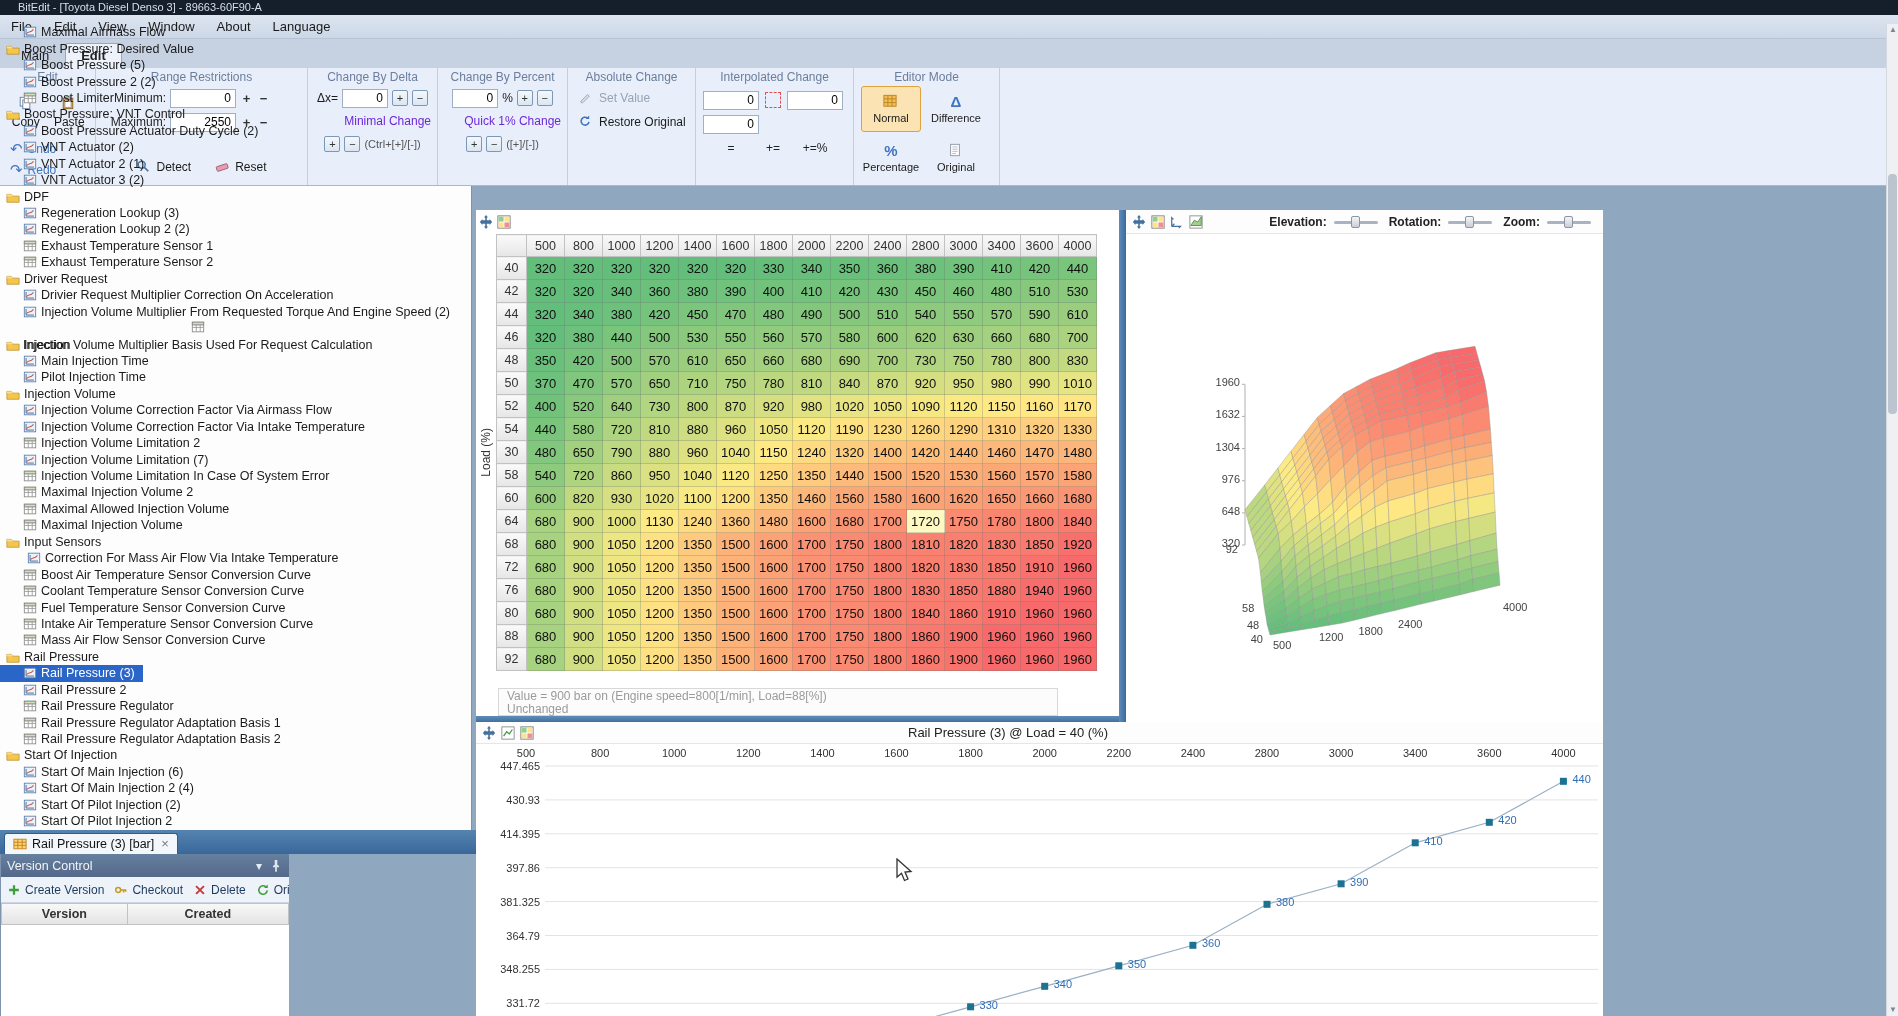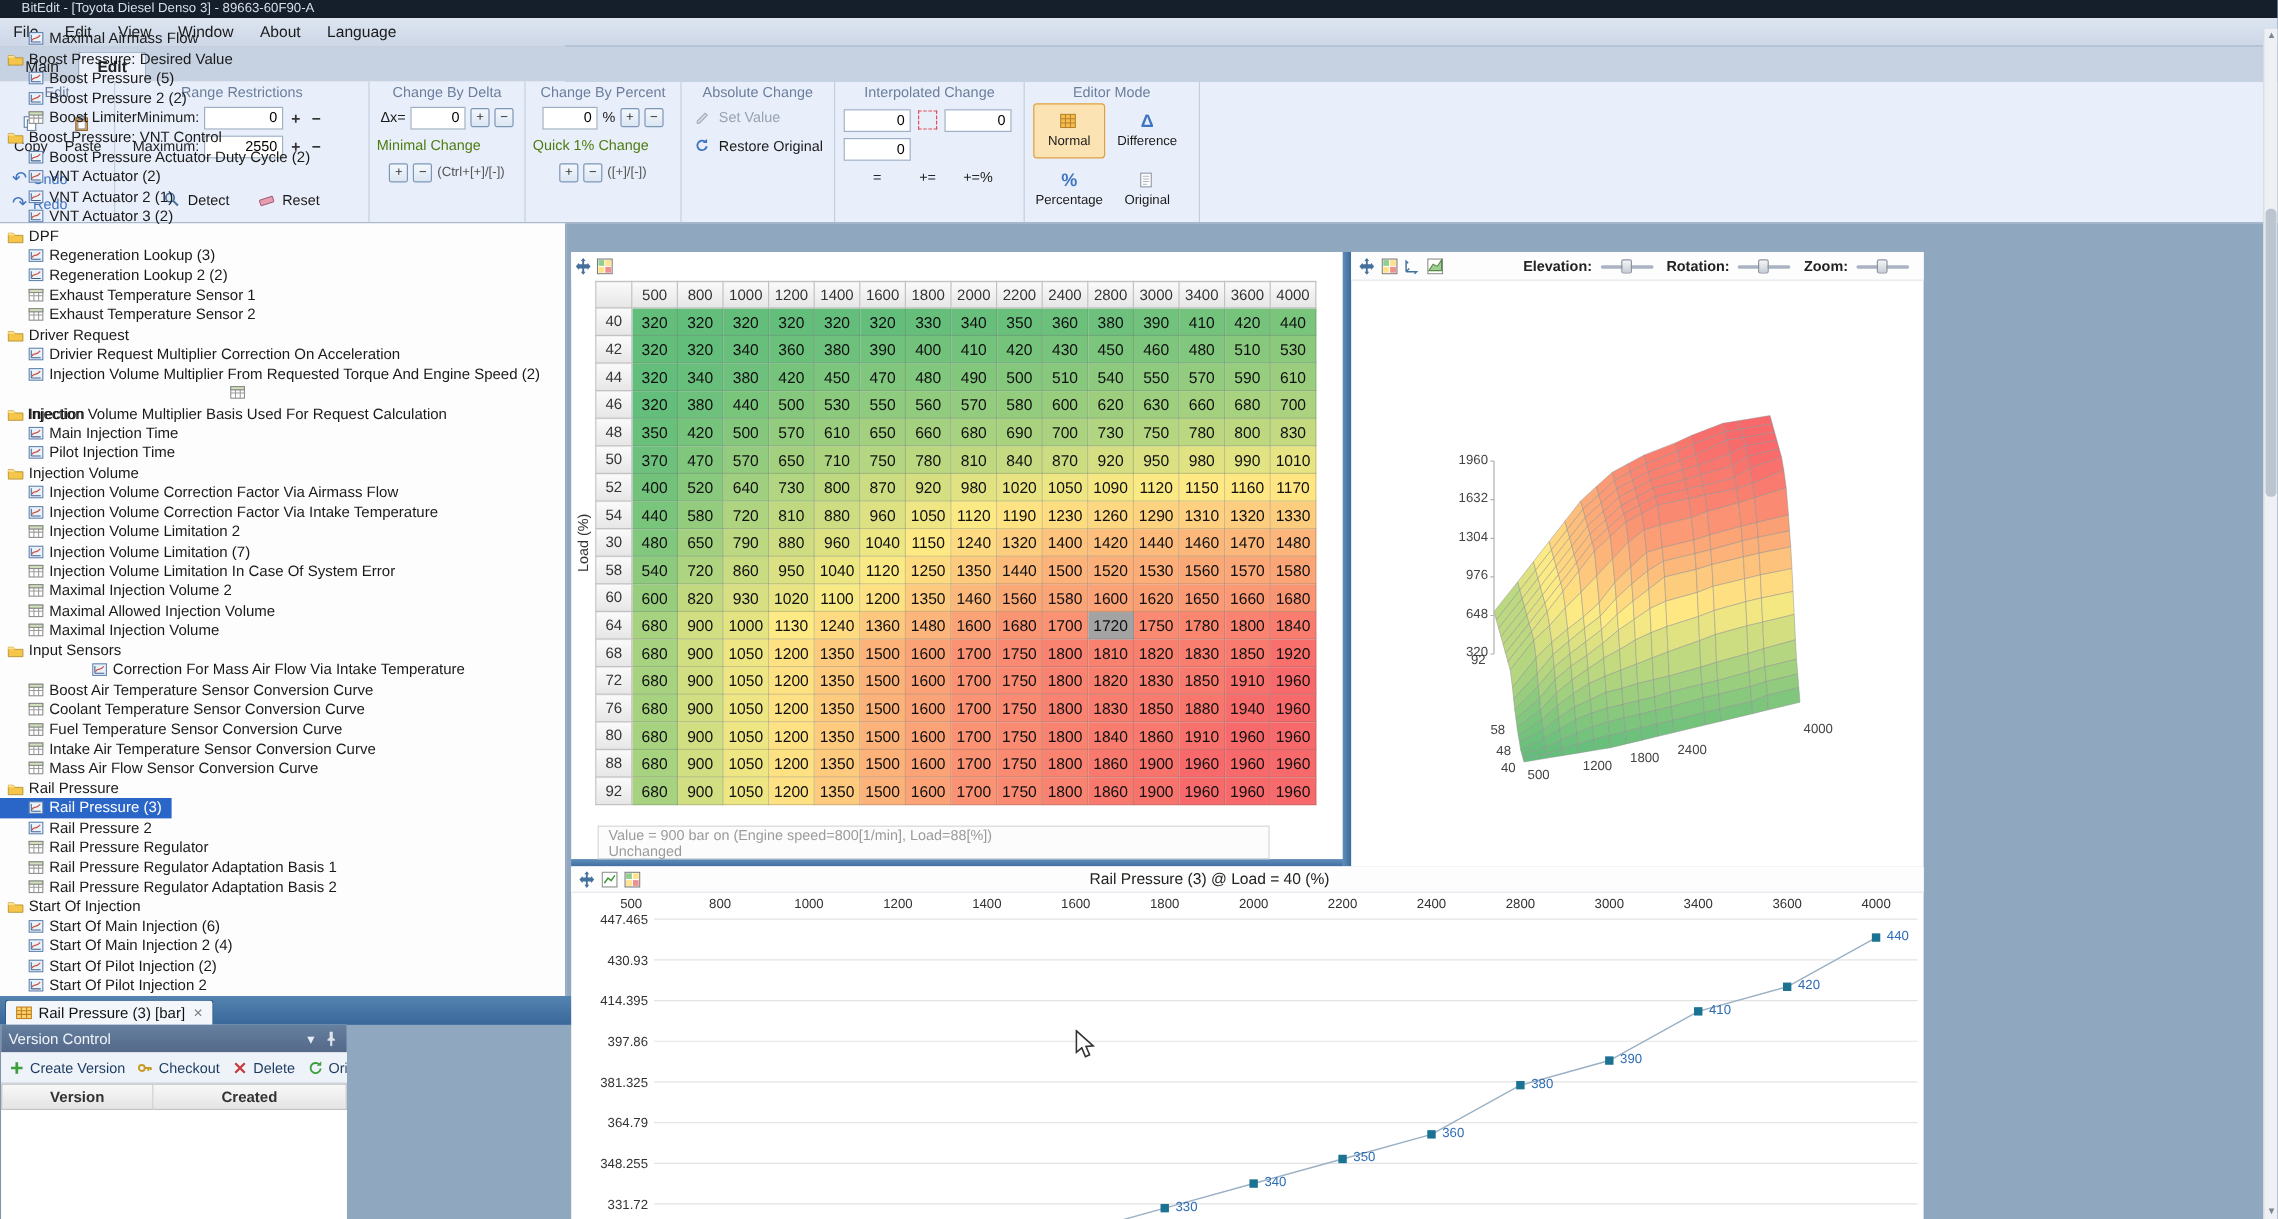--- a/index.html
+++ b/index.html
@@ -37,7 +37,7 @@
   .step{width:13px;text-align:center;color:#333;font-weight:bold;font-size:13px;line-height:13px;cursor:default}
   .rr-btns{display:flex;gap:10px;justify-content:center;margin-top:auto;padding-bottom:2px}
   .ribbtn{display:flex;align-items:center;gap:4px;font-size:12px;padding:3px 6px;border:1px solid transparent;border-radius:3px}
-  .rr-mid{text-align:left;font-size:12px;color:#4d7c0f;height:22px;line-height:22px}
+  .rr-mid{text-align:right;font-size:12px;color:#6d28d9;height:22px;line-height:22px}
   .sqbtn{width:16px;height:16px;border:1px solid #7d97b8;background:linear-gradient(#f4f8fc,#dbe6f2);
          font-size:11px;line-height:14px;text-align:center;color:#333;border-radius:2px}
   .shortcut{font-size:11px;color:#555}

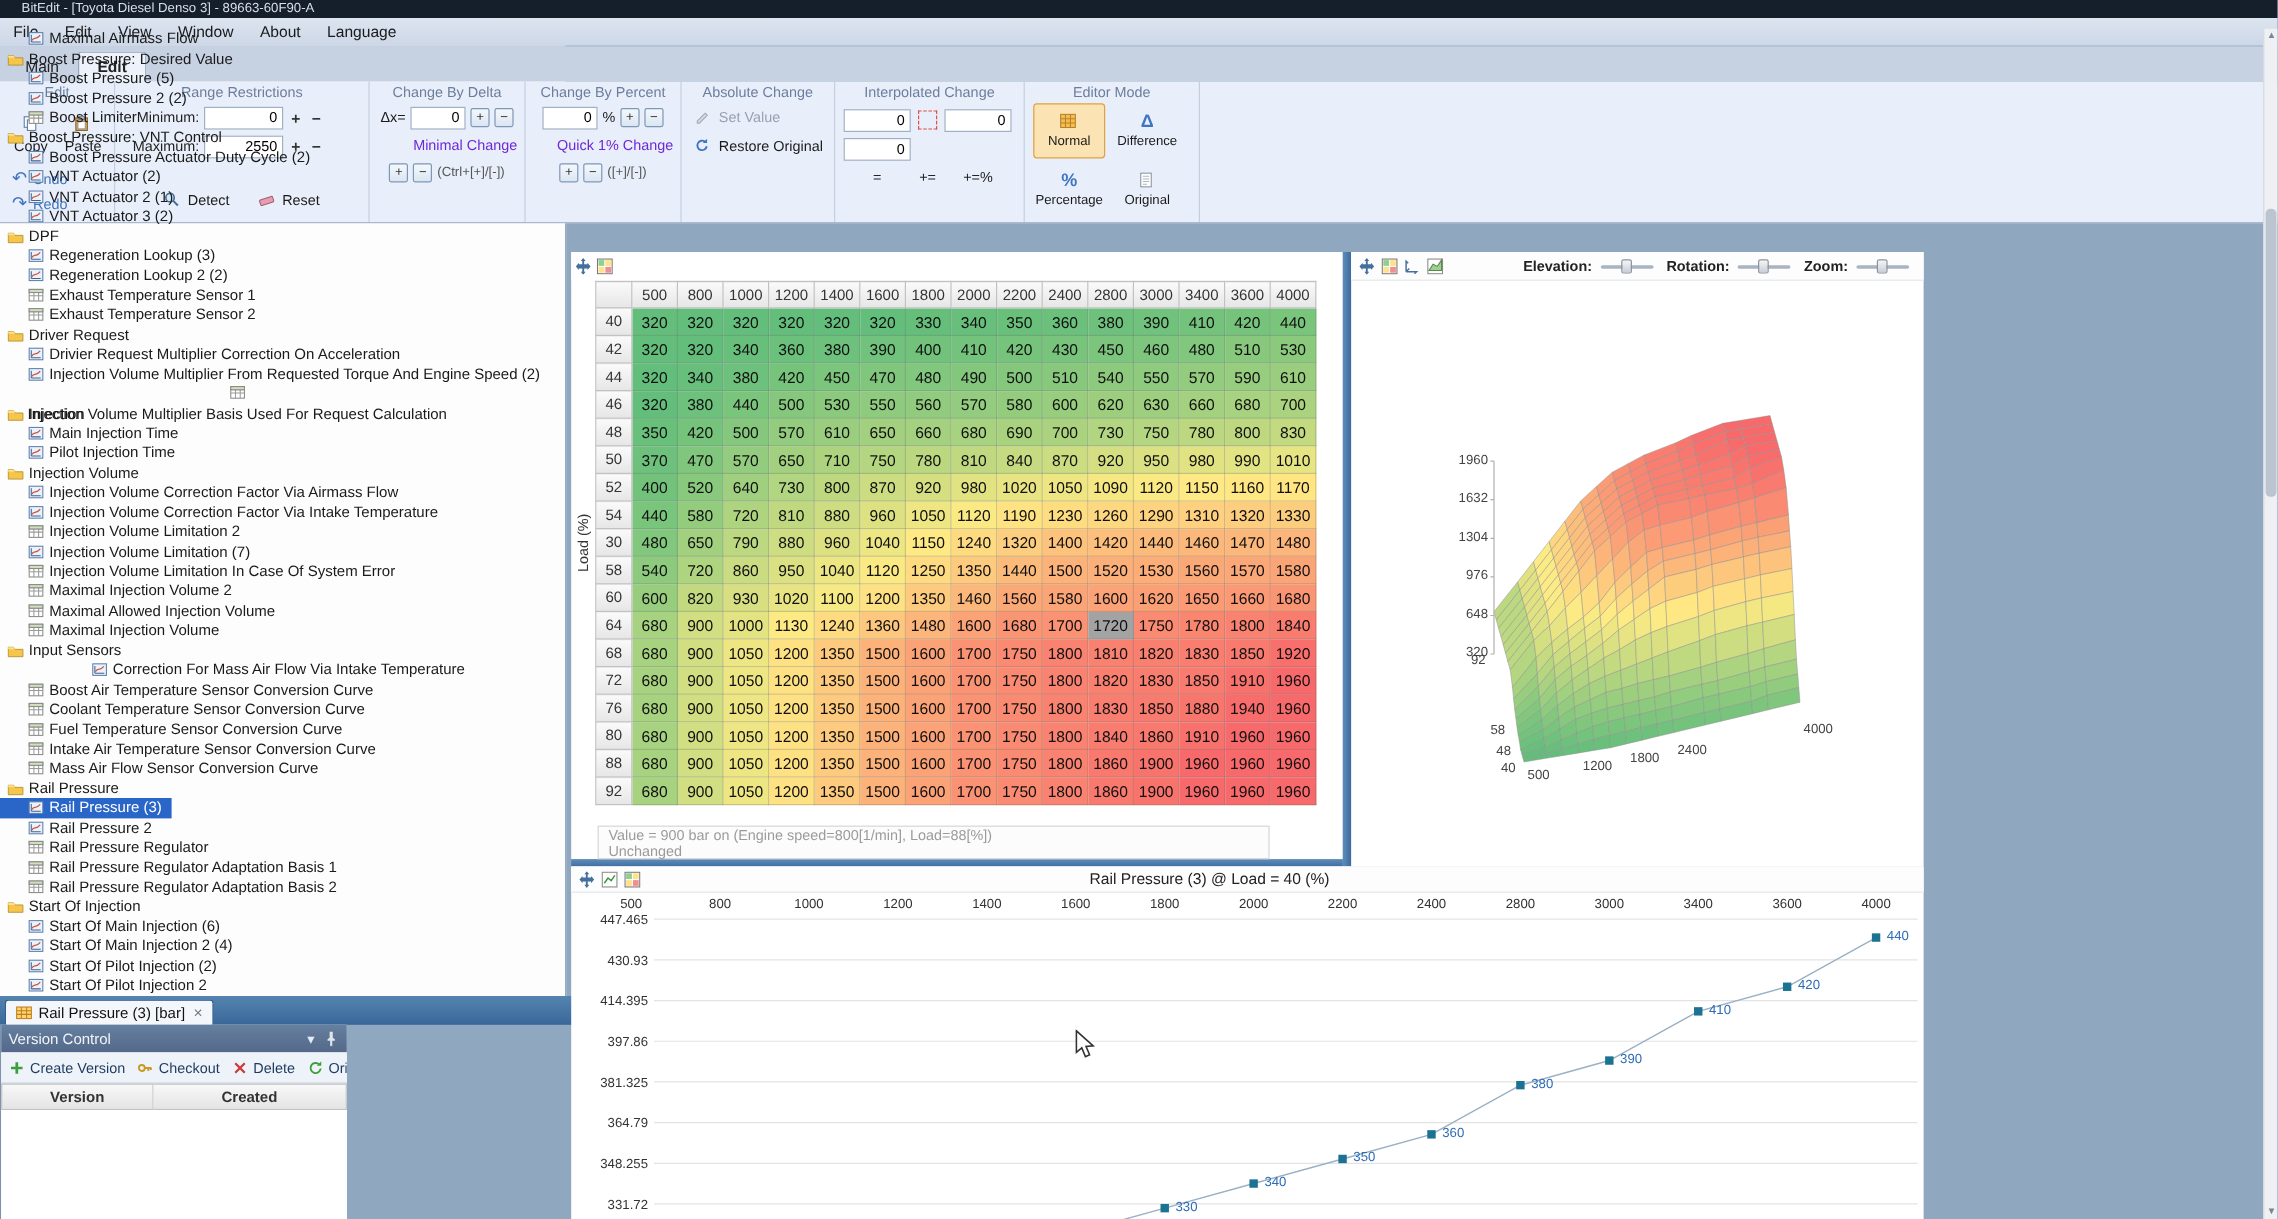--- a/index.html
+++ b/index.html
@@ -1084,7 +1084,7 @@
               <td style="background:rgb(251,162,118)">1600</td>
               <td style="background:rgb(250,149,116)">1680</td>
               <td style="background:rgb(250,146,115)">1700</td>
-              <td style="background:#a3a3a3">1720</td>
+              <td style="background:#fef9c3">1720</td>
               <td style="background:rgb(250,138,113)">1750</td>
               <td style="background:rgb(250,134,112)">1780</td>
               <td style="background:rgb(249,130,112)">1800</td>

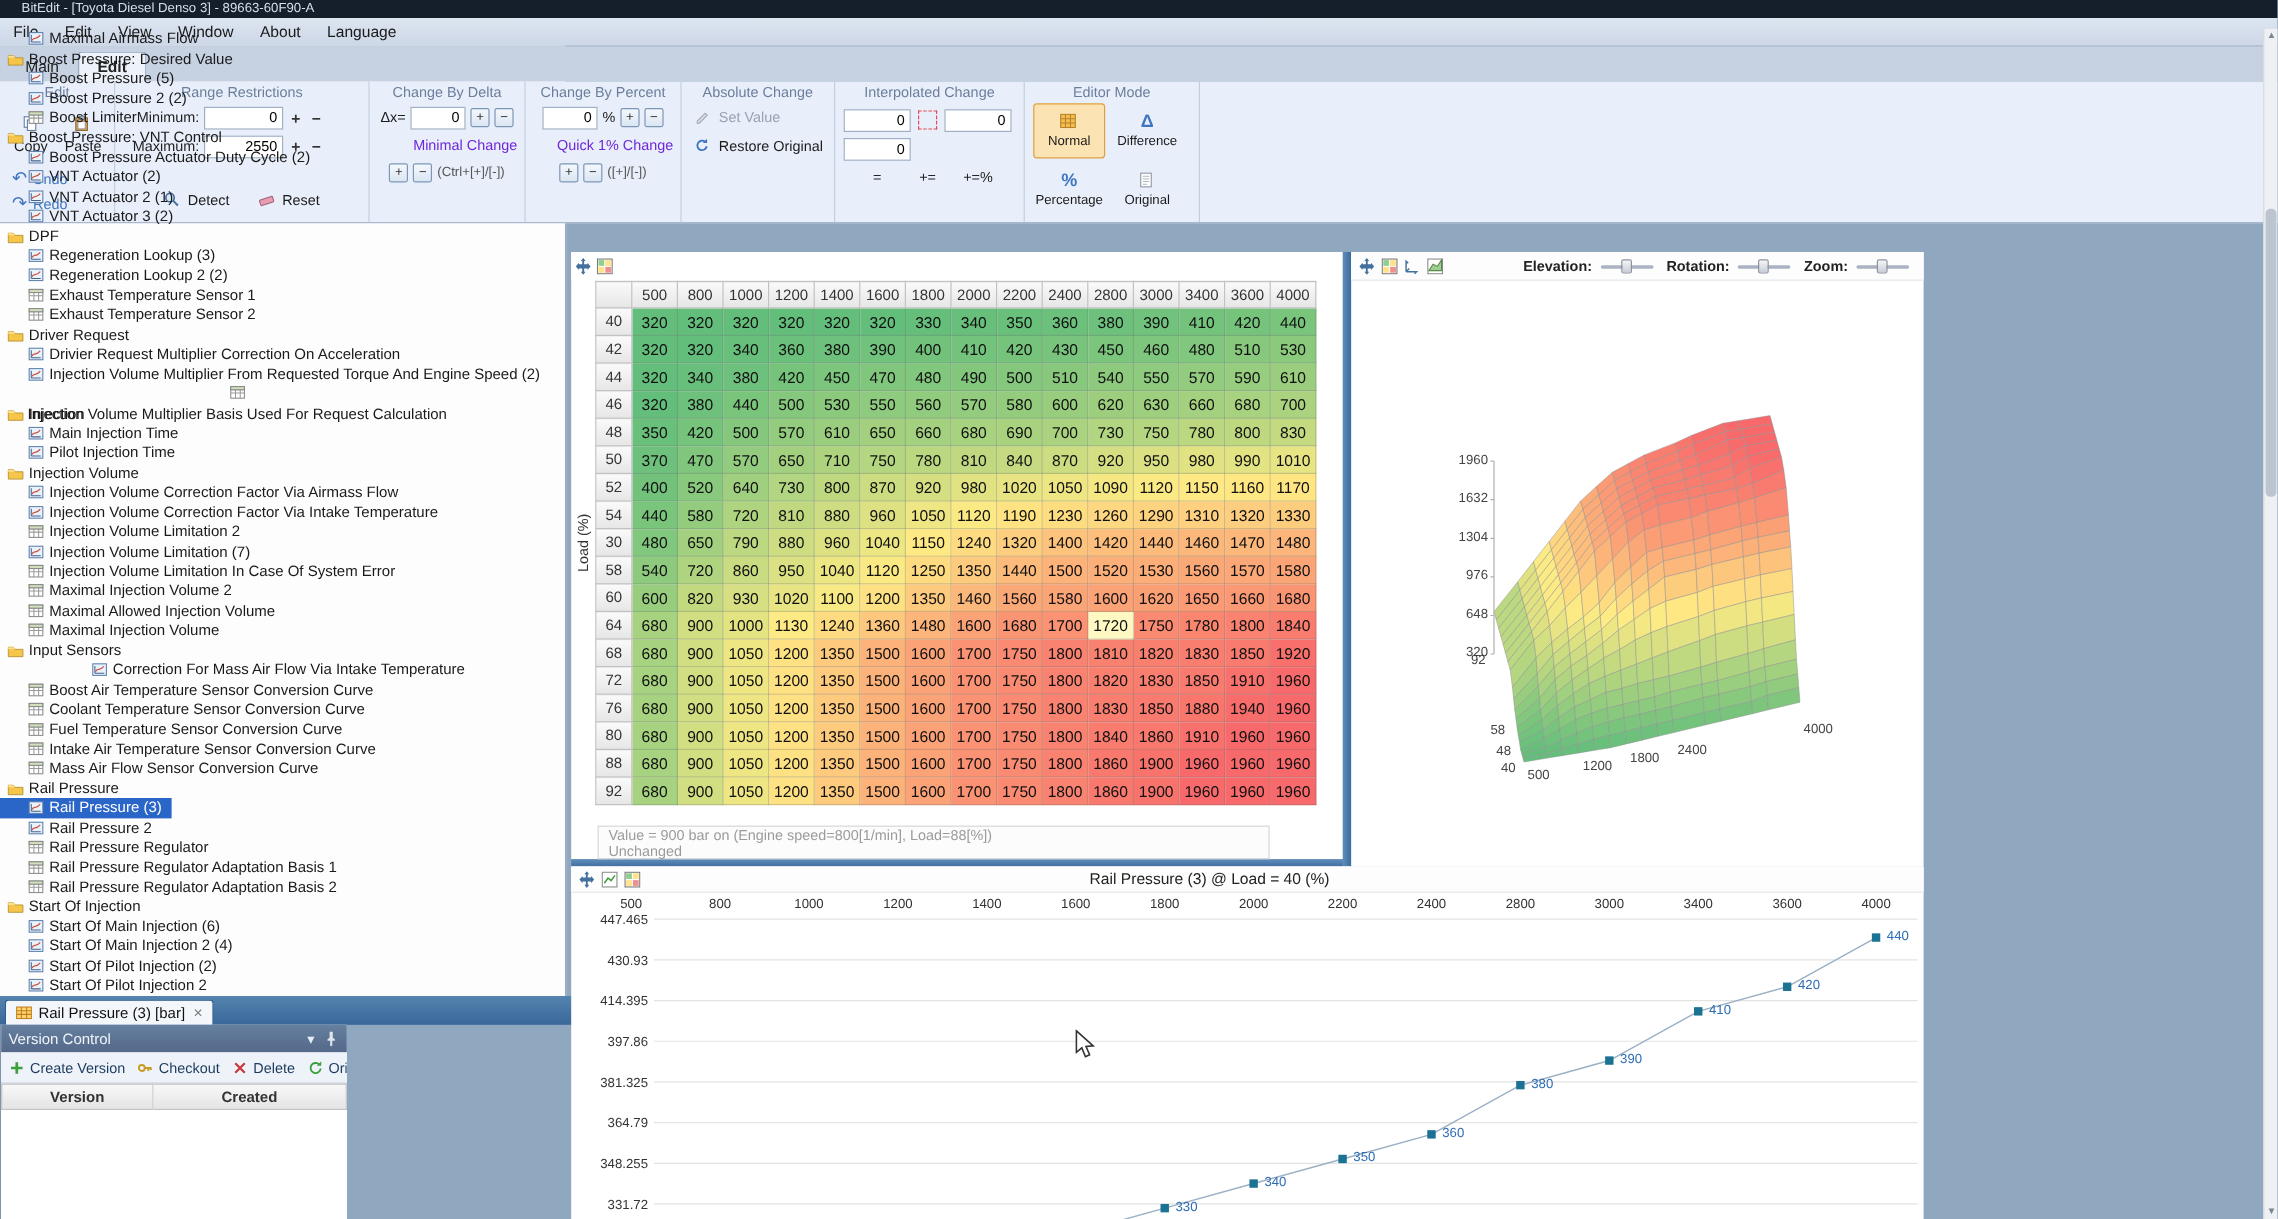--- a/index.html
+++ b/index.html
@@ -640,7 +640,7 @@
         </span>
         <span>Input Sensors</span>
       </div>
-      <div class="tree-row" style="padding-left: 37px; margin-left: 39px;">
+      <div class="tree-row" style="padding-left: 27px;">
         <span class="ticon">
           <svg width="14" height="14" viewBox="0 0 16 16" xmlns="http://www.w3.org/2000/svg">
             <rect x="1.5" y="2.5" width="13" height="11" fill="#eaf2fb" stroke="#5b7fae"></rect>

